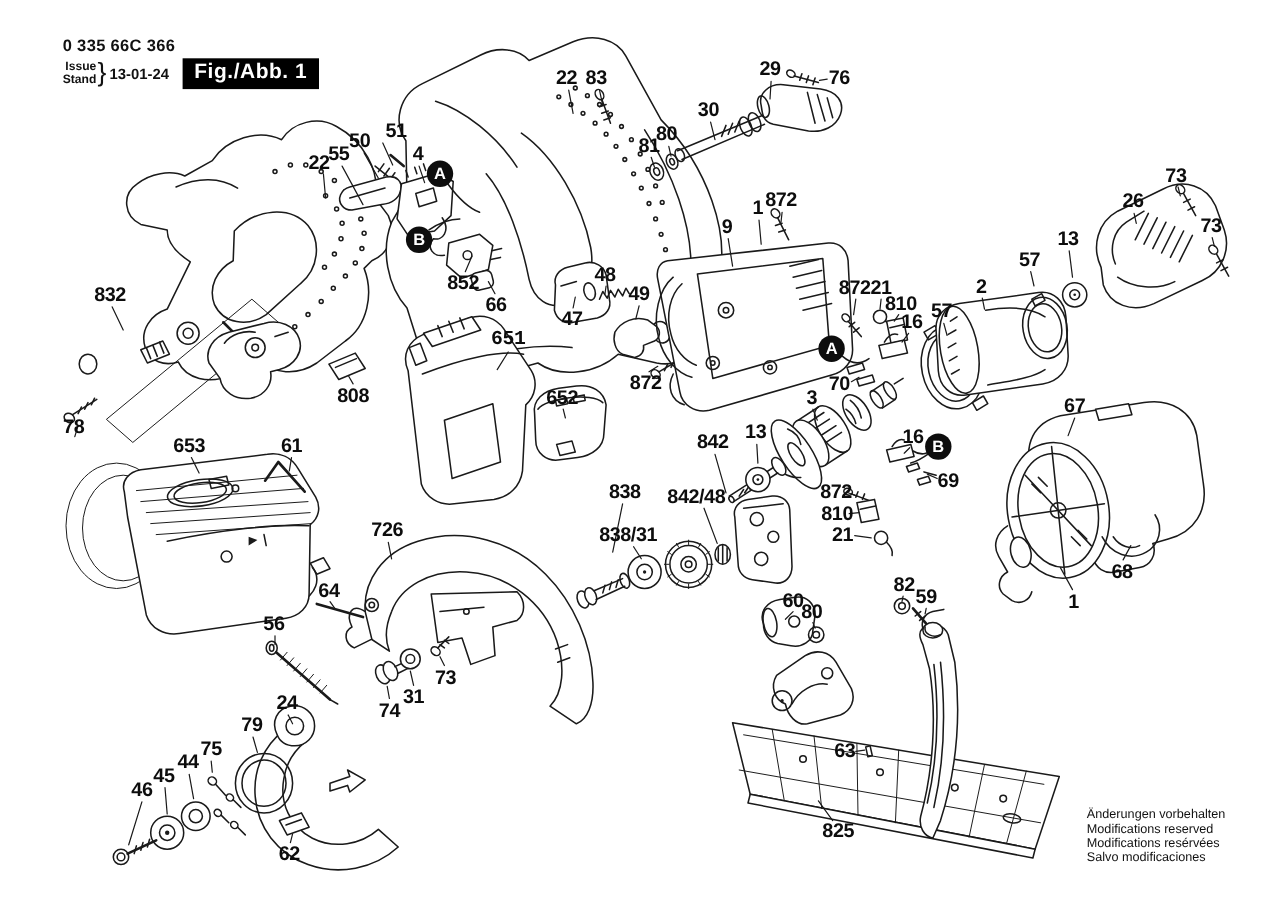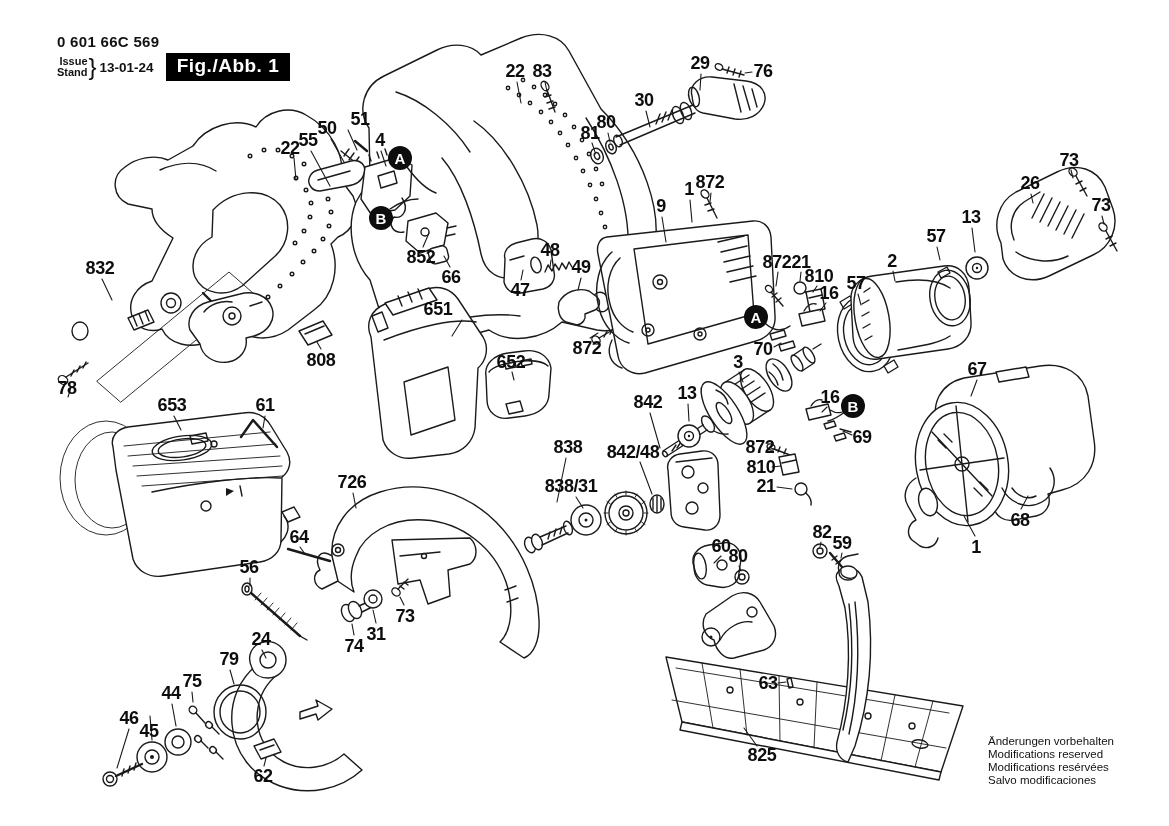--- a/index.html
+++ b/index.html
@@ -614,7 +614,7 @@
 </svg>
 
 <header class="hdr">
-  <div class="pn">0 601 66C 569</div>
+  <div class="pn">0 335 66C 366</div>
   <div class="issue-row">
     <div class="iw">
       <div>Issue</div>

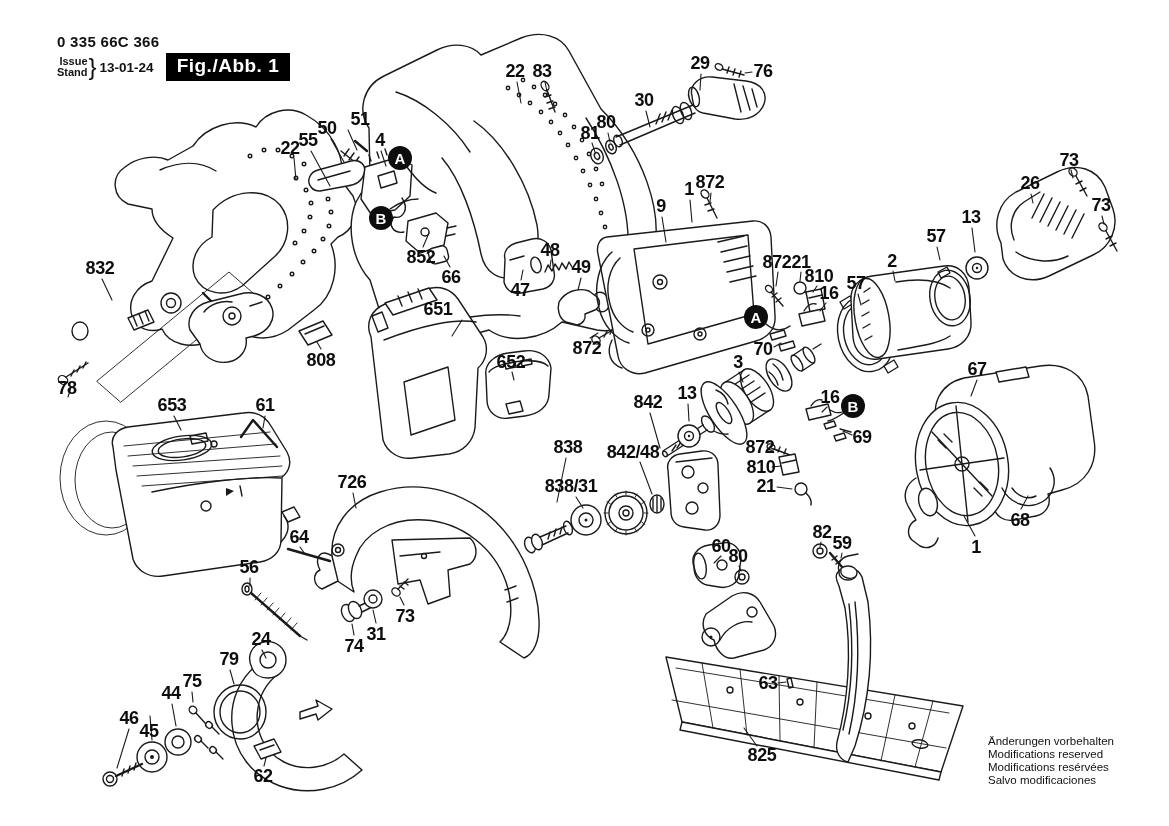--- a/index.html
+++ b/index.html
@@ -702,7 +702,7 @@
       <div class="plabel" style="left: 842px; top: 543px;">59</div>
       <div class="plabel" style="left: 768px; top: 683px;">63</div>
       <div class="plabel" style="left: 762px; top: 755px;">825</div>
-      <div class="plabel" style="left: 438px; top: 309px;">651</div>
+      <div class="plabel" style="left: 462px; top: 309px; font-family: Liberation Mono, monospace;">651</div>
       <div class="plabel" style="left: 511px; top: 362px;">652</div>
     </div>
 

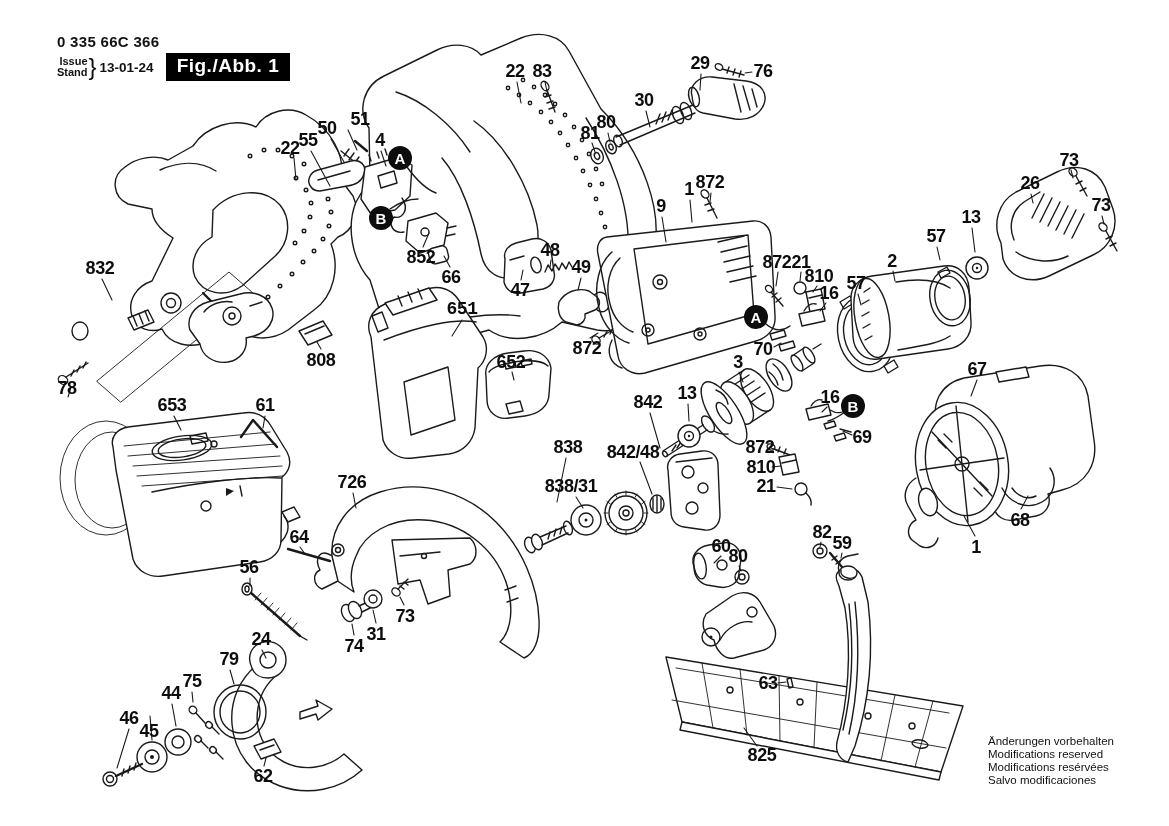--- a/index.html
+++ b/index.html
@@ -690,7 +690,7 @@
       <div class="plabel" style="left: 229px; top: 659px;">79</div>
       <div class="plabel" style="left: 192px; top: 681px; text-align: center;">75</div>
       <div class="plabel" style="left: 171px; top: 693px;">44</div>
-      <div class="plabel" style="left: 149px; top: 705px; margin-top: 26px;">45</div>
+      <div class="plabel" style="left: 149px; top: 705px;">45</div>
       <div class="plabel" style="left: 129px; top: 718px;">46</div>
       <div class="plabel" style="left: 263px; top: 776px;">62</div>
       <div class="plabel" style="left: 354px; top: 646px;">74</div>

